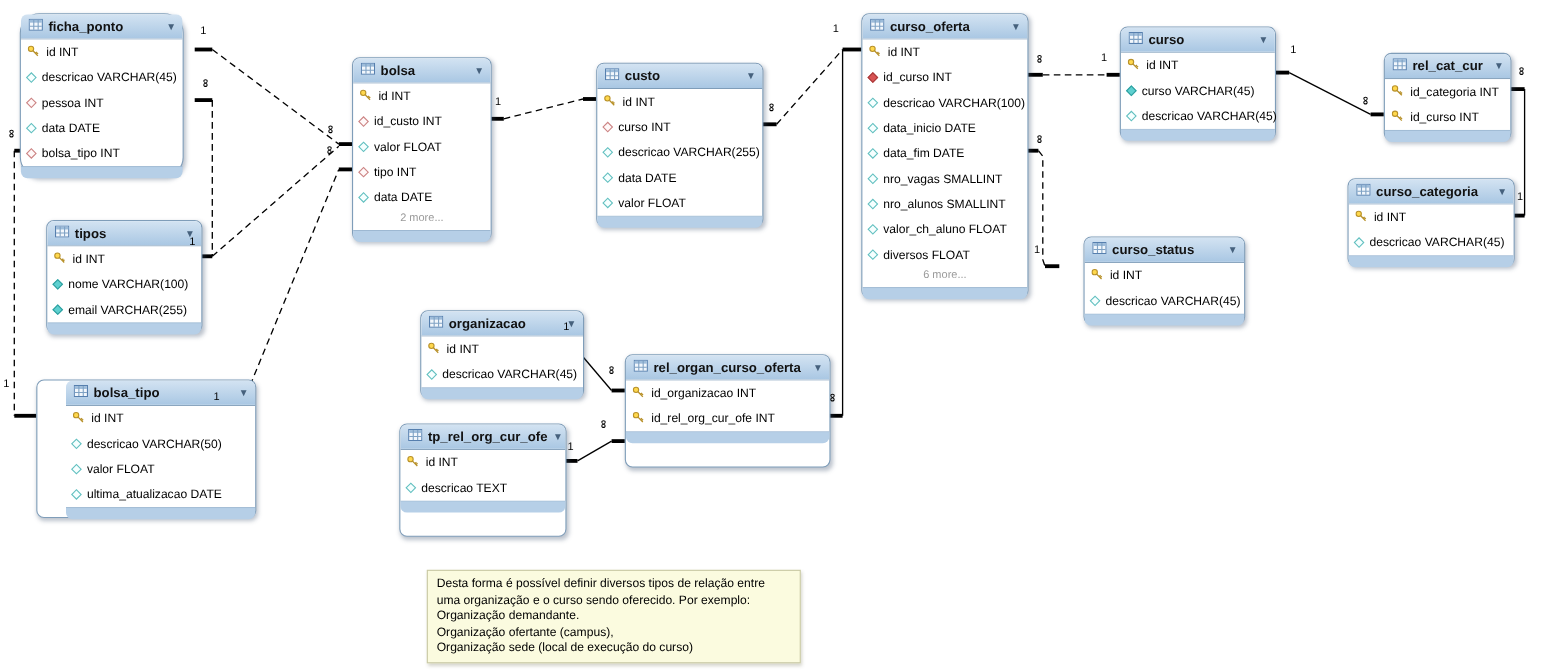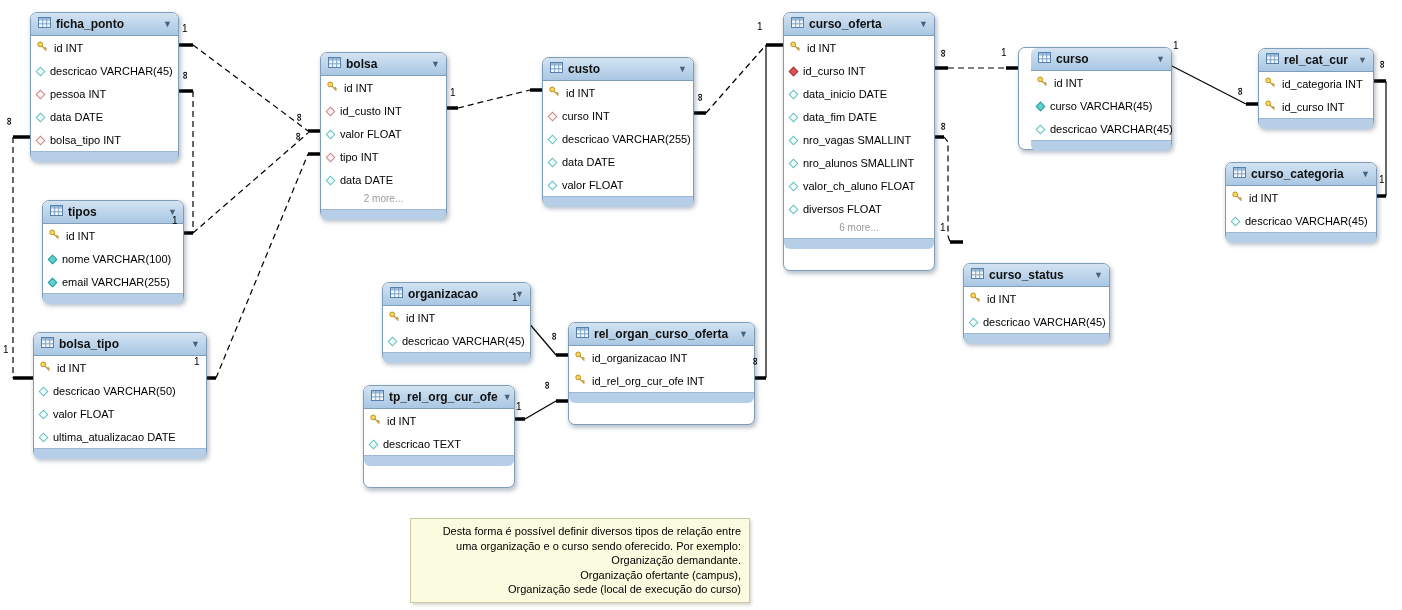--- a/index.html
+++ b/index.html
@@ -76,7 +76,7 @@
       <line x1="556" y1="401" x2="568" y2="401" stroke="#000000" stroke-width="3.5"></line>
     </svg>
   <div id="tables-layer">
-      <div class="table" style="left: 30px; top: 12px; width: 147px; height: 147px;">
+      <div class="table" style="left: 18px; top: 12px; width: 147px; height: 147px; border-radius: 18px;">
     <div class="t-header">
       <span class="icon">
         <svg width="13" height="11" viewBox="0 0 13 11">

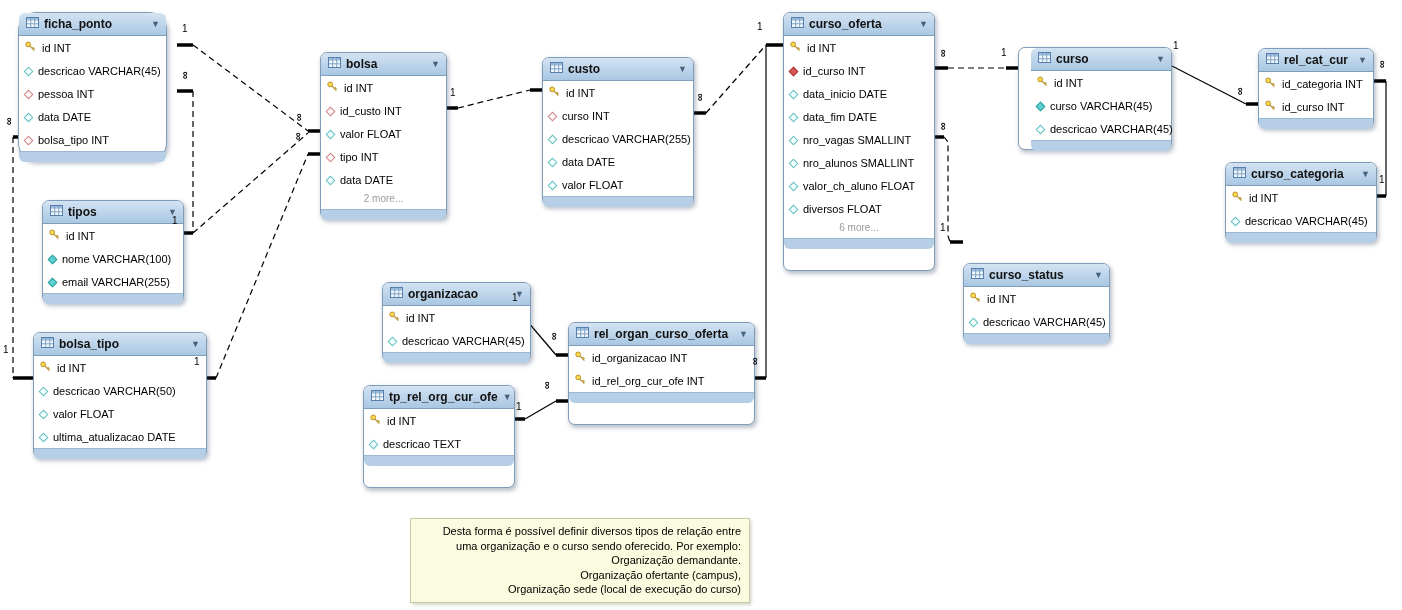--- a/index.html
+++ b/index.html
@@ -324,7 +324,7 @@
         </div>
     <div class="t-footer"></div>
   </div>
-      <div class="table" style="left: 1018px; top: 47px; width: 140px; height: 101px; padding-left: 12px;">
+      <div class="table" style="left: 1018px; top: 24px; width: 140px; height: 101px;">
     <div class="t-header">
       <span class="icon">
         <svg width="13" height="11" viewBox="0 0 13 11">

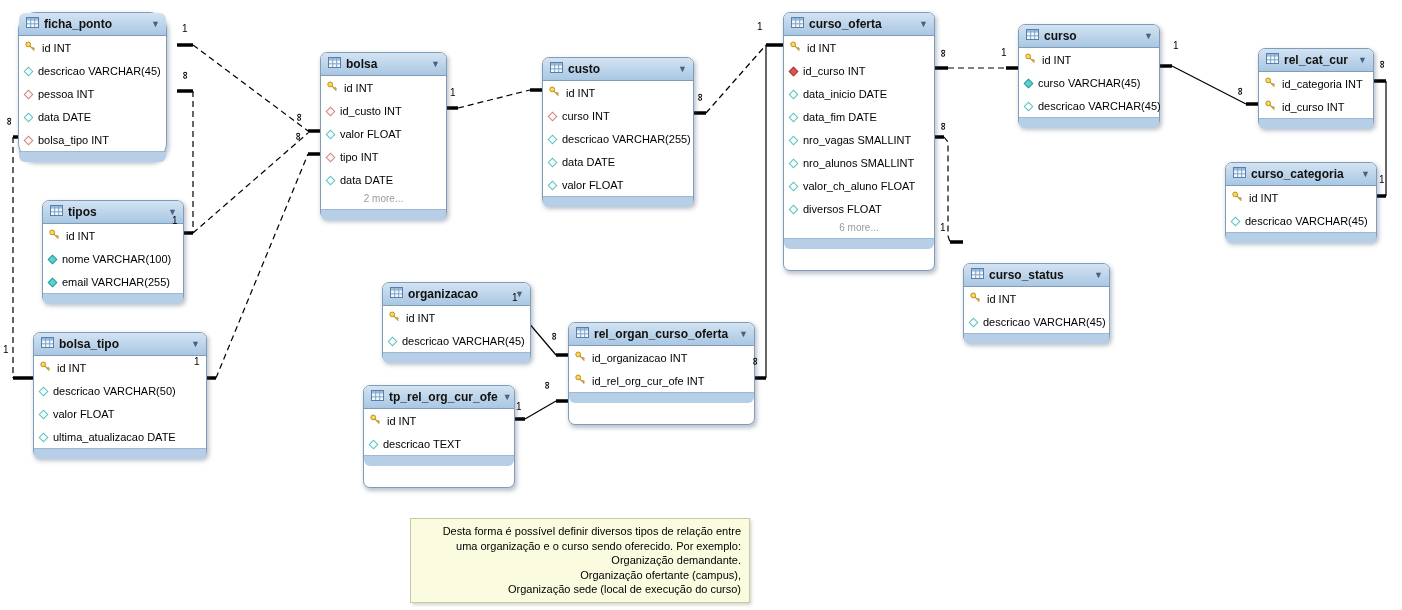--- a/index.html
+++ b/index.html
@@ -298,6 +298,10 @@
           </div>
           <div class="t-row">
             <span class="icon"><span class="diamond diamond-outline-blue-icon"></span></span>
+            <span>descricao VARCHAR(100)</span>
+          </div>
+          <div class="t-row">
+            <span class="icon"><span class="diamond diamond-outline-blue-icon"></span></span>
             <span>data_inicio DATE</span>
           </div>
           <div class="t-row">

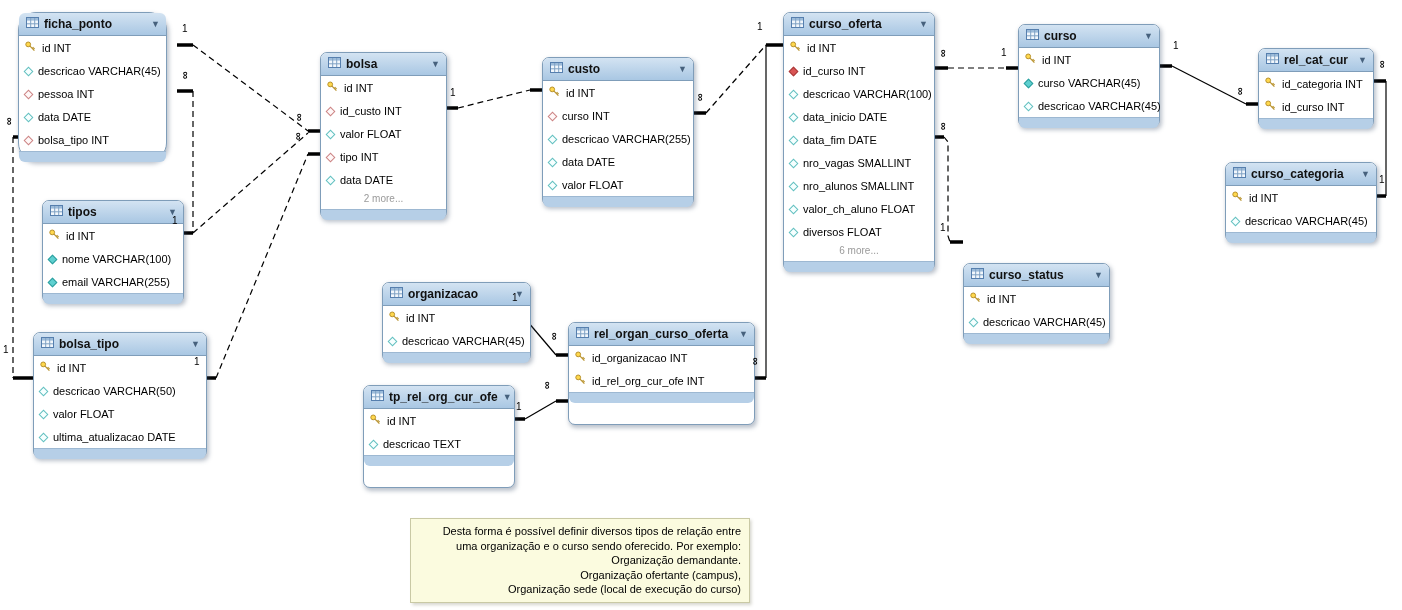--- a/index.html
+++ b/index.html
@@ -361,7 +361,7 @@
         </div>
     <div class="t-footer"></div>
   </div>
-      <div class="table" style="left: 963px; top: 215px; width: 145px; height: 78px; margin-top: 48px;">
+      <div class="table" style="left: 985px; top: 215px; width: 145px; height: 78px;">
     <div class="t-header">
       <span class="icon">
         <svg width="13" height="11" viewBox="0 0 13 11">

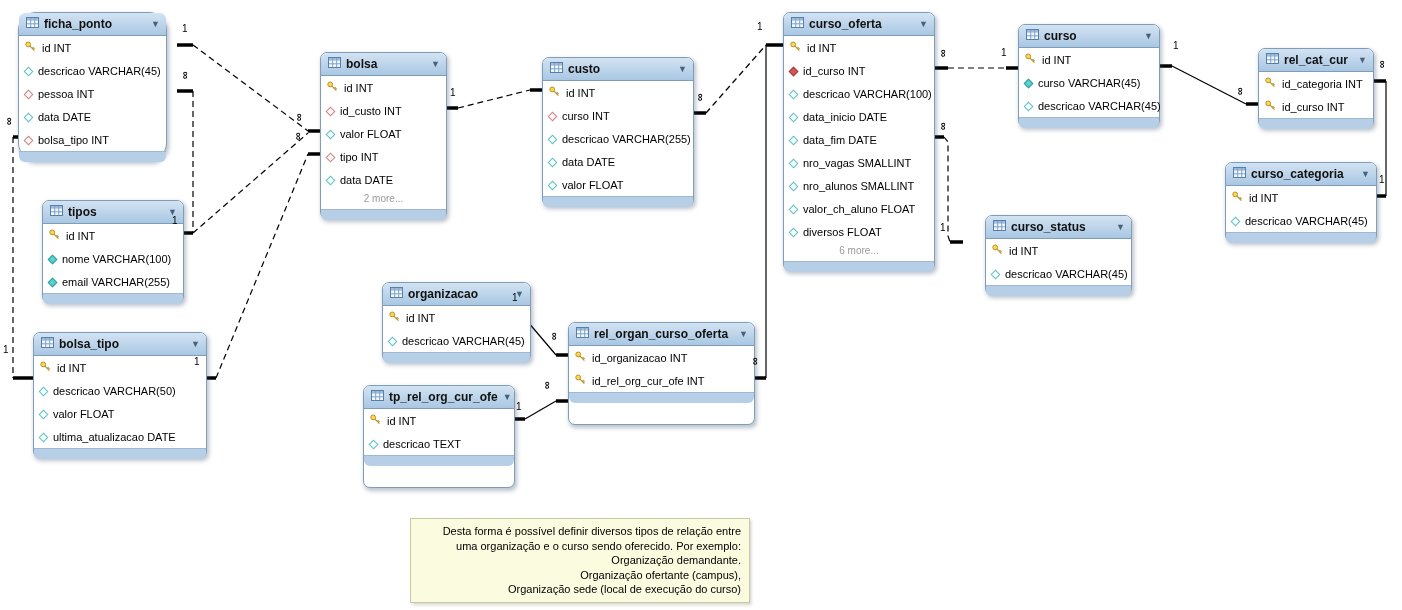--- a/index.html
+++ b/index.html
@@ -150,7 +150,7 @@
         </div>
     <div class="t-footer"></div>
   </div>
-      <div class="table" style="left: 33px; top: 332px; width: 172px; height: 124px;">
+      <div class="table" style="left: 33px; top: 345px; width: 172px; height: 124px; padding-left: 26px;">
     <div class="t-header">
       <span class="icon">
         <svg width="13" height="11" viewBox="0 0 13 11">

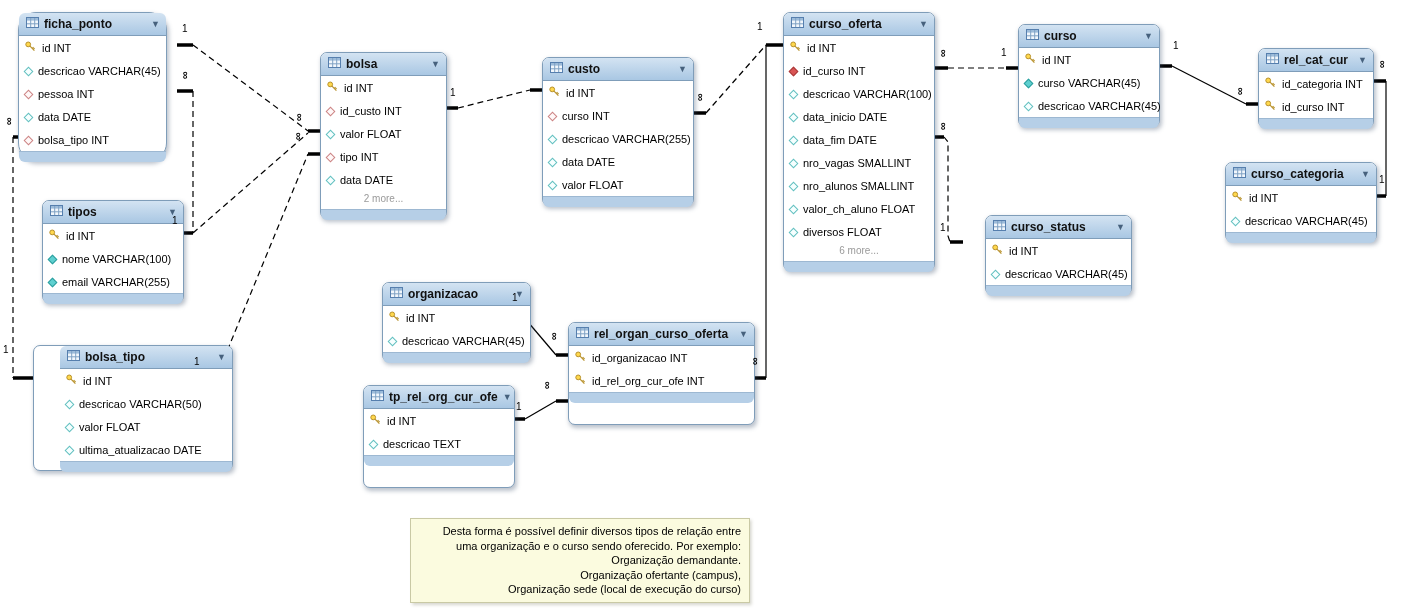--- a/index.html
+++ b/index.html
@@ -568,7 +568,7 @@
       <div class="card-label" style="left: 516px; top: 402px;">1</div>
       <div class="card-label inf" style="left: 544px; top: 380px;">∞</div>
     </div>
-  <div id="note" style="left: 410px; top: 518px; width: 322px; text-align: right;">Desta forma é possível definir diversos tipos de relação entre
+  <div id="note" style="left: 388px; top: 518px; width: 322px;">Desta forma é possível definir diversos tipos de relação entre
 uma organização e o curso sendo oferecido. Por exemplo:
 Organização demandante.
 Organização ofertante (campus),

